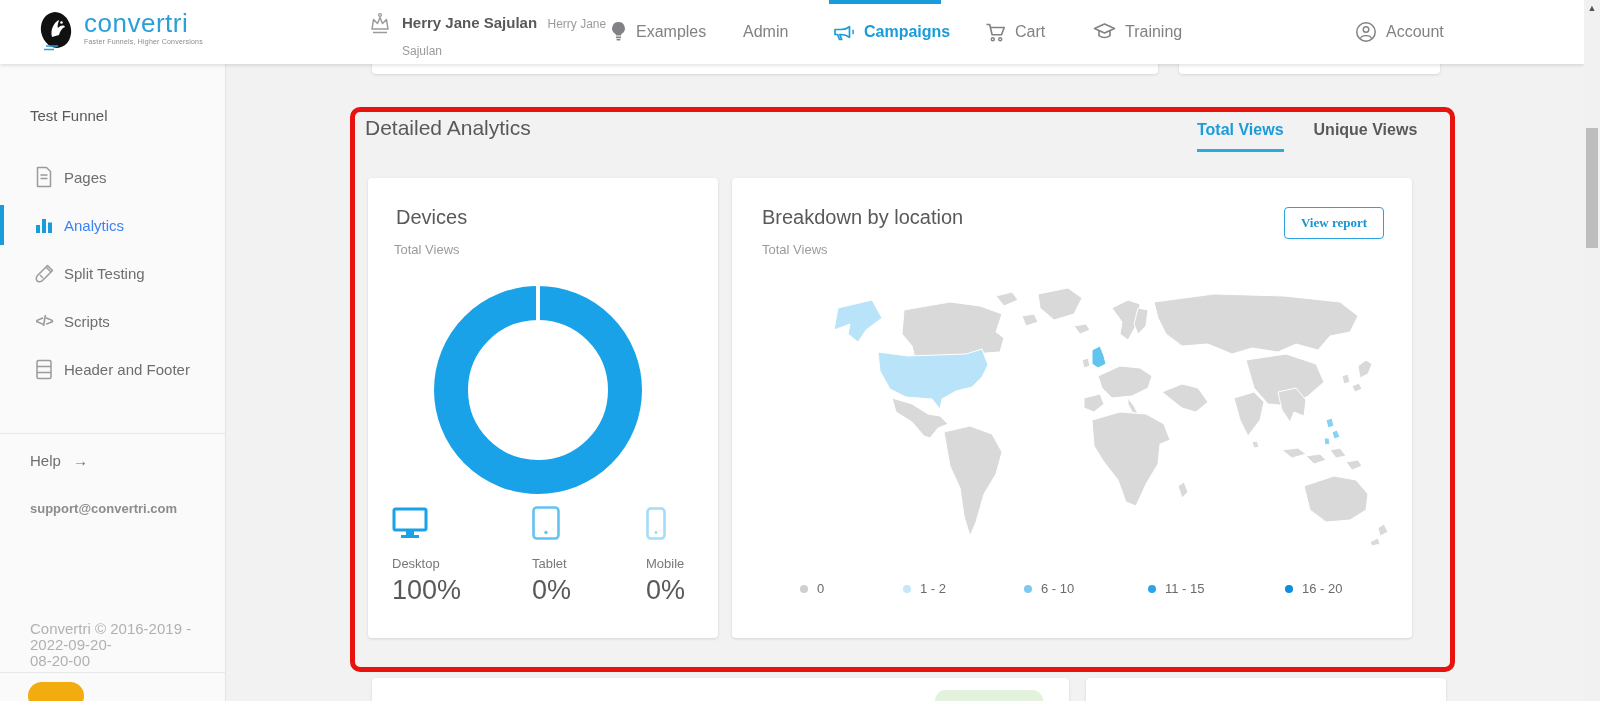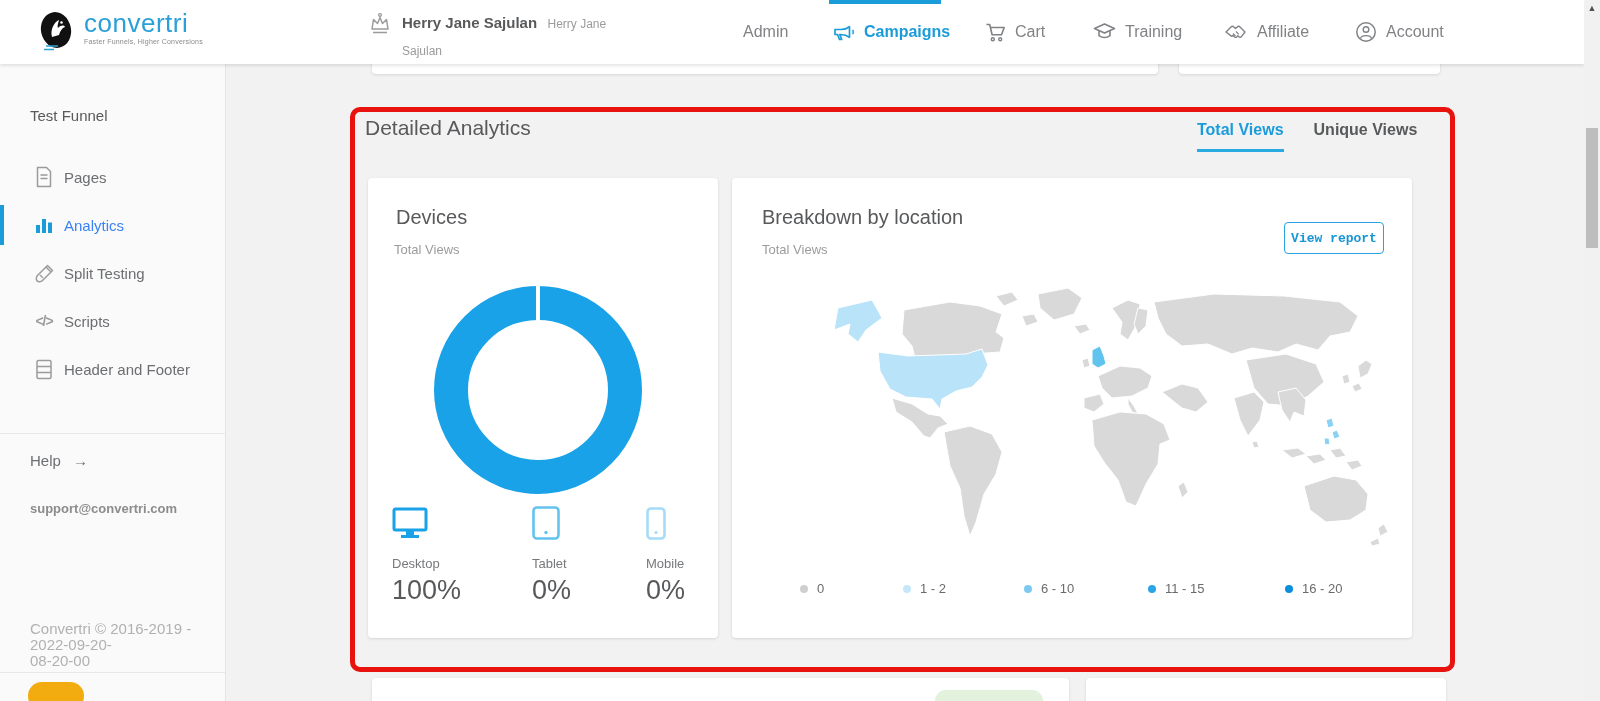--- a/index.html
+++ b/index.html
@@ -134,6 +134,14 @@
 
     <div class="nav-topbar"></div>
 
+    <div class="nav-item" style="left:610px;">
+      <svg width="17" height="22" viewBox="0 0 17 22">
+        <path d="M8.5 1 a6.3 6.3 0 0 0 -3.6 11.5 c.8.6 1.1 1.2 1.1 2 h5 c0-.8.3-1.4 1.1-2 A6.3 6.3 0 0 0 8.5 1 Z" fill="#808285"></path>
+        <rect x="5.8" y="15.6" width="5.4" height="1.6" rx=".8" fill="#808285"></rect>
+        <rect x="6.4" y="18" width="4.2" height="1.6" rx=".8" fill="#808285"></rect>
+      </svg>
+      <span>Examples</span>
+    </div>
 
     <div class="nav-item" style="left:743px;">
       <span>Admin</span>

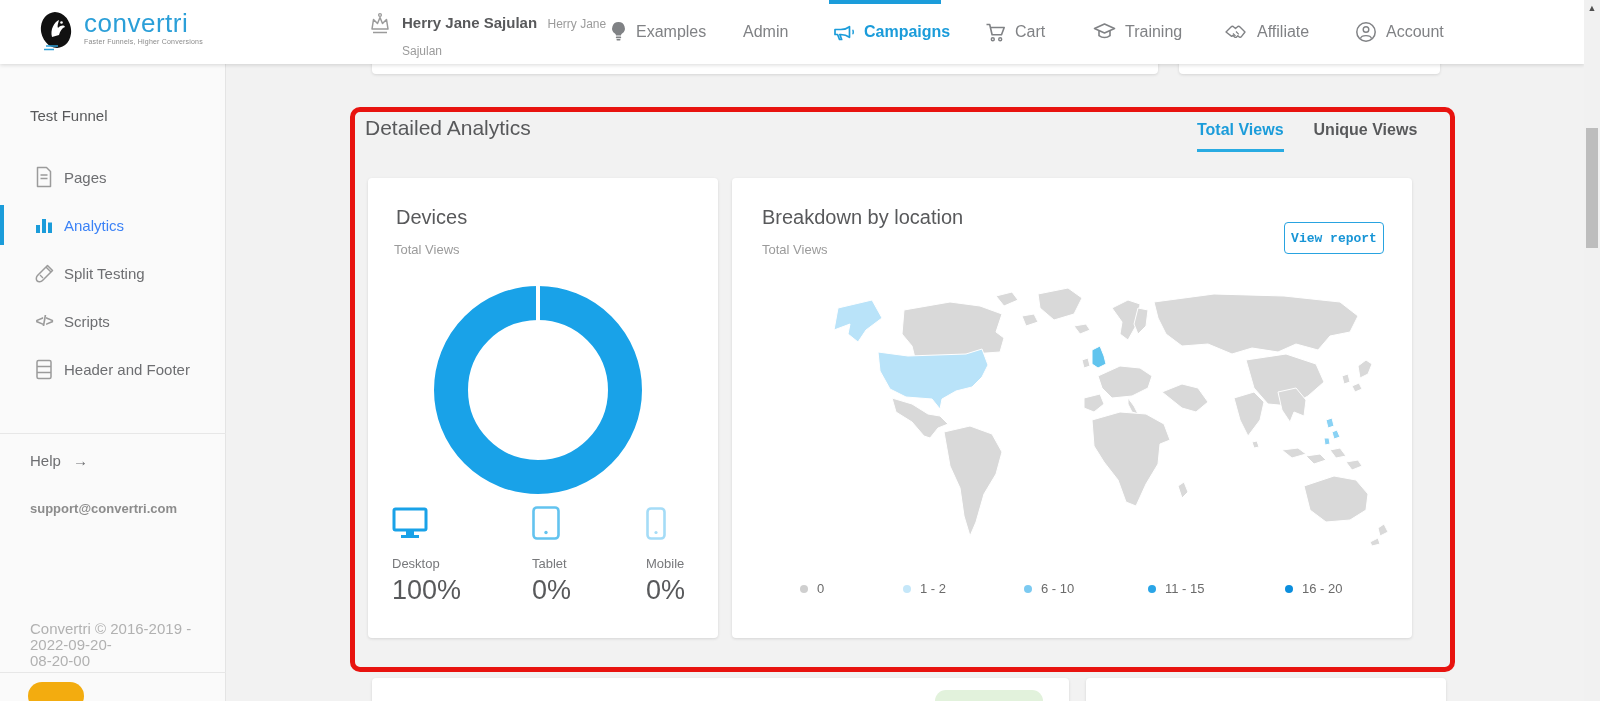--- a/index.html
+++ b/index.html
@@ -172,13 +172,6 @@
       <span>Training</span>
     </div>
 
-    <div class="nav-item" style="left:1224px;">
-      <svg width="24" height="20" viewBox="0 0 24 20">
-        <path d="M2 10 l5 -5 c.8 -.8 2 -.8 2.8 0 l1.7 1.6 1.7 -1.6 c.8 -.8 2 -.8 2.8 0 l5 5 -3.6 4.6 c-.6.8 -1.8.9 -2.5.2 l-1.1 -1.1 -1.2 1.2 c-.7.7 -1.9.6 -2.5 -.2 l-1 -1.3 -1.4 1 Z" fill="none" stroke="#808285" stroke-width="1.4" stroke-linejoin="round"></path>
-        <path d="M9 11.5 l2.5 2.5 M12 9.5 l2.8 2.8" stroke="#808285" stroke-width="1.2"></path>
-      </svg>
-      <span>Affiliate</span>
-    </div>
 
     <div class="nav-item" style="left:1355px;">
       <svg width="22" height="22" viewBox="0 0 22 22">

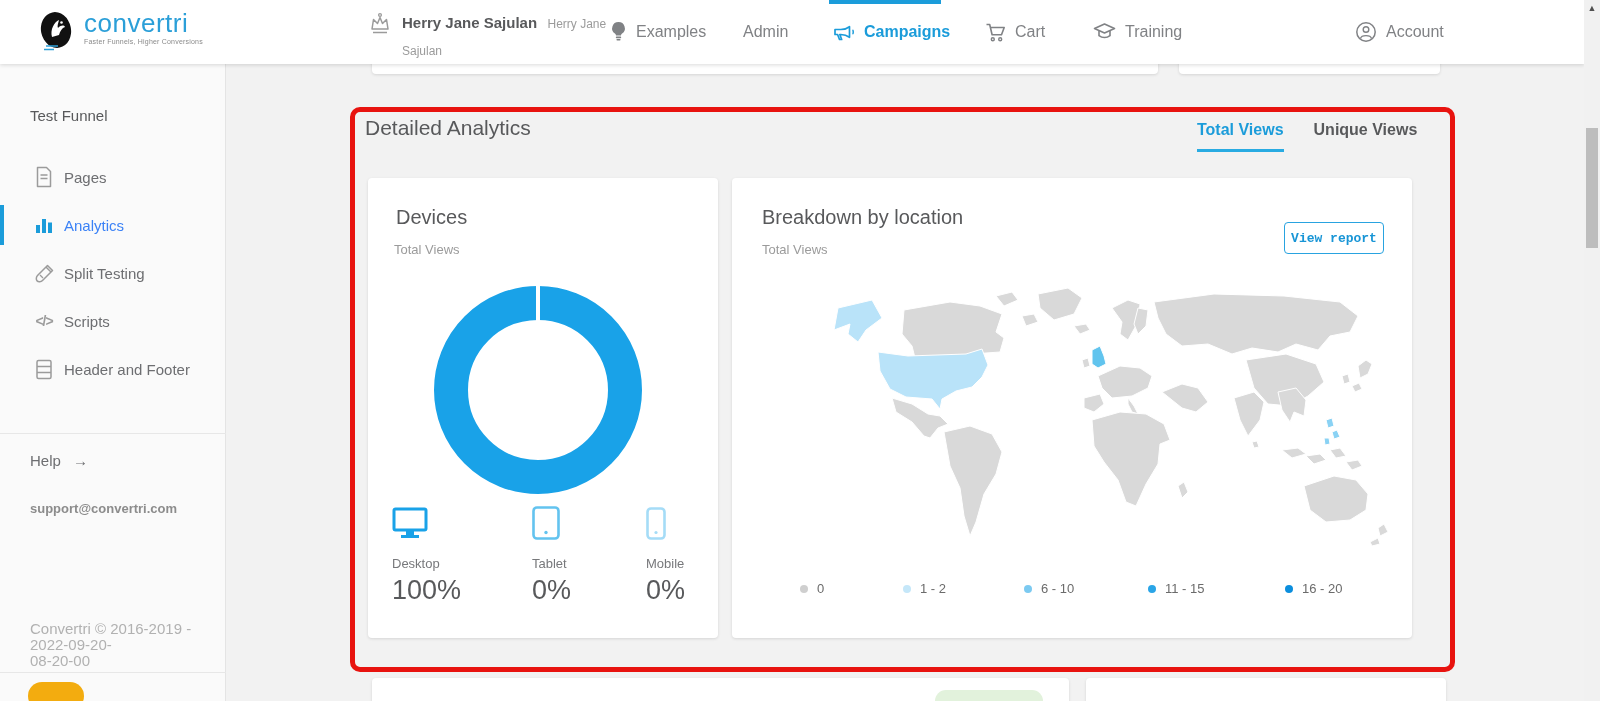--- a/index.html
+++ b/index.html
@@ -81,9 +81,9 @@
   .dev-label { font-size:13px; color:#77787b; margin-top:16px; }
   .dev-value { font-size:27px; color:#58595b; margin-top:4px; }
 
-  .view-report { position:absolute; left:1284px; top:222px; width:100px; height:32px; background:#fff;
+  .view-report { position:absolute; left:1284px; top:207px; width:100px; height:32px; background:#fff;
                  border:1px solid #29a3e0; border-radius:4px; color:#1895d6; font-size:13px; font-weight:bold;
-                 font-family:Liberation Mono, monospace; cursor:pointer; z-index:26; }
+                 font-family:Liberation Serif, serif; cursor:pointer; z-index:26; }
 
   .map-wrap { position:absolute; left:786px; top:280px; width:616px; height:284px; }
   .c { fill:#d9d9d9; stroke:#ffffff; stroke-width:1; stroke-linejoin:round; }

